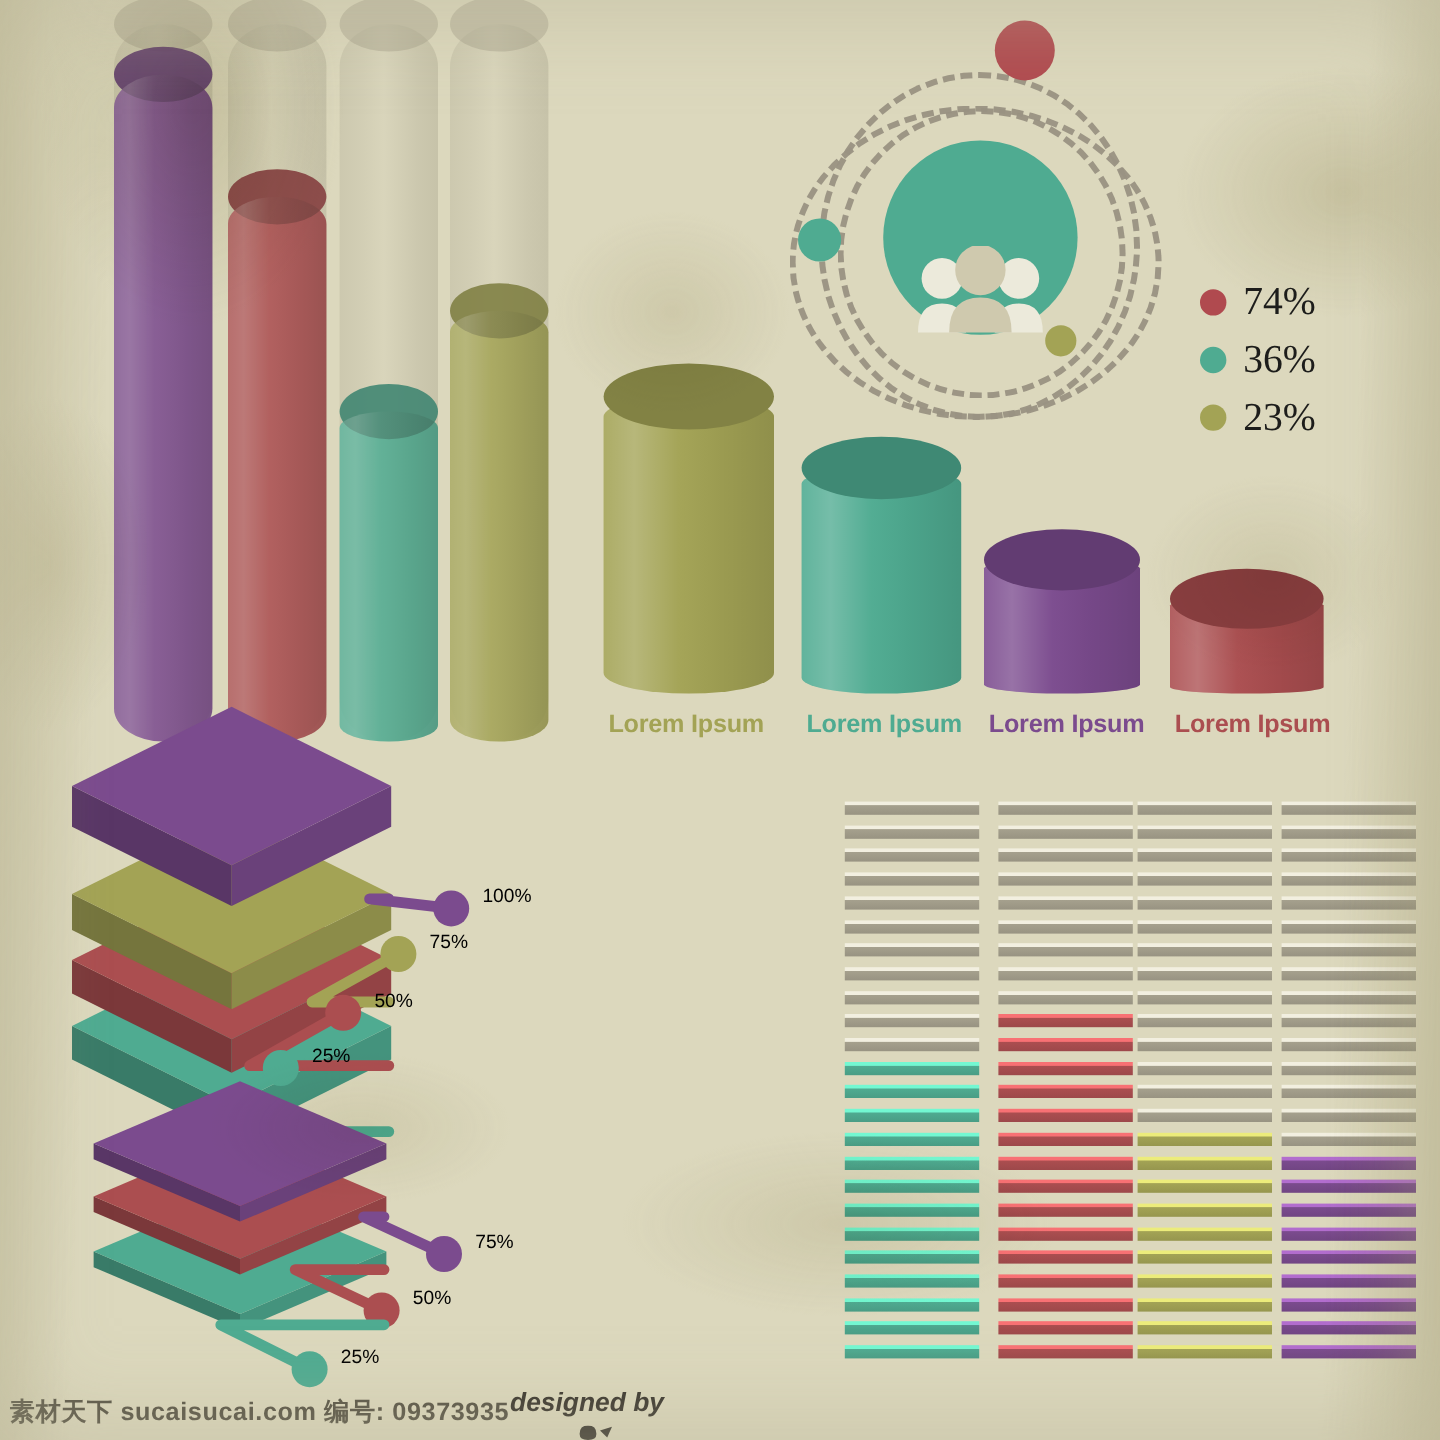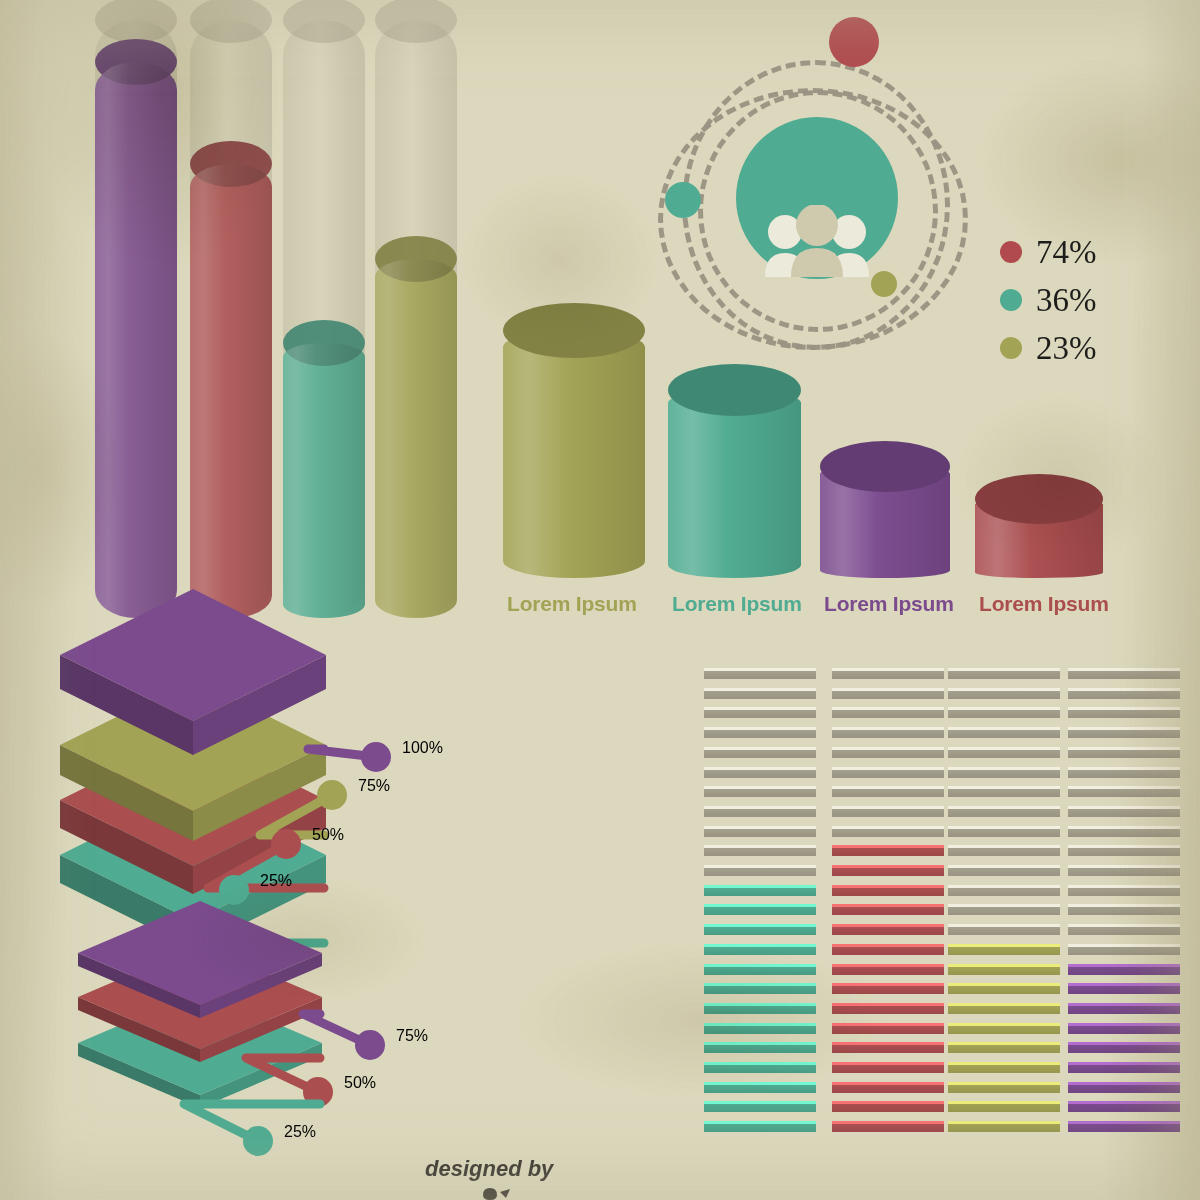--- a/index.html
+++ b/index.html
@@ -420,6 +420,7 @@
     </div>
 
   <div id="footer">
+    <div id="cn-credit">素材天下 sucaisucai.com 编号: 09373935</div>
     <div id="freepik">
       <span id="fp-designed">designed by</span>
       <svg width="44" height="38" viewBox="0 0 44 38" style="margin:6px 4px 0 10px;">

